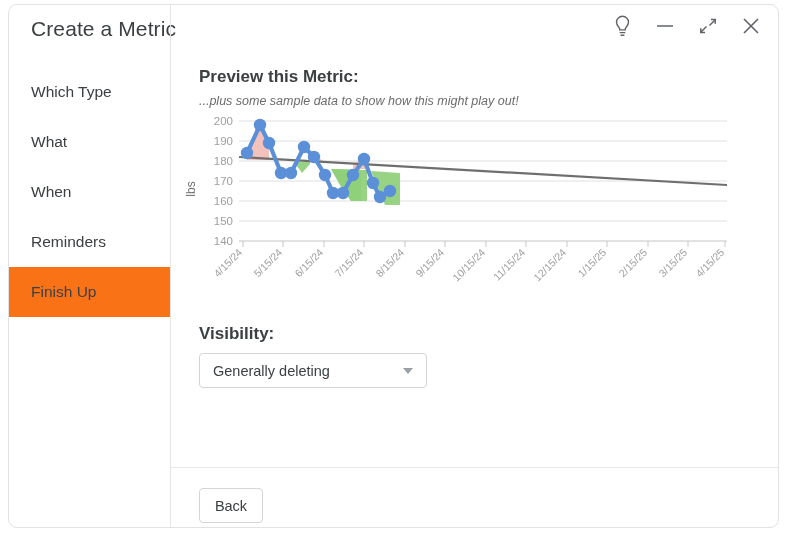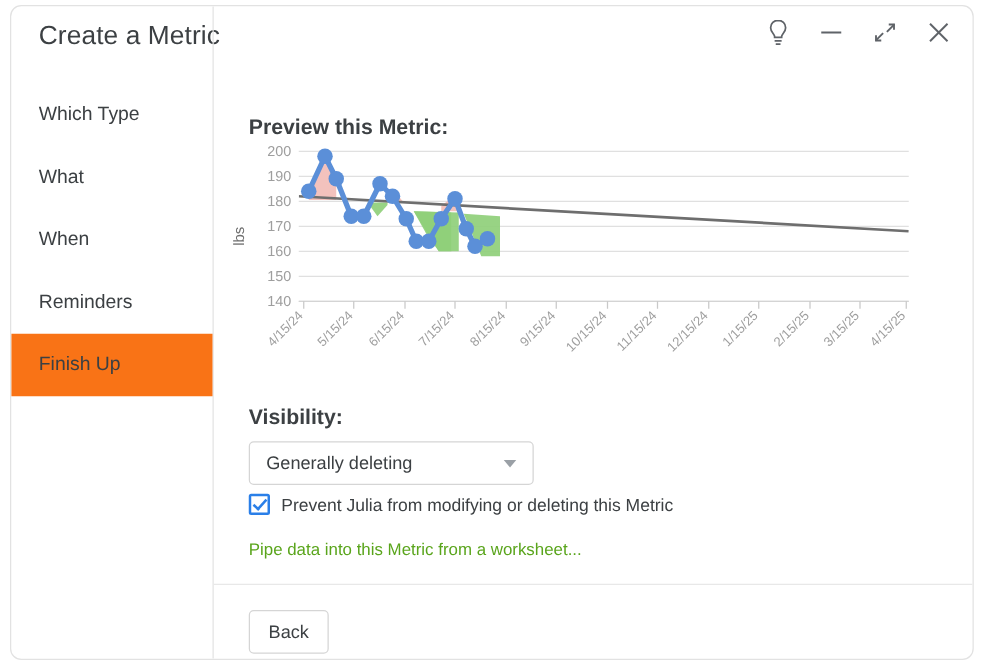--- a/index.html
+++ b/index.html
@@ -99,7 +99,6 @@
     font-size: 17px;
     font-weight: bold;
     color: #3c4043;
-    margin-top: 25px;
   }
   .section-sub {
     position: absolute;

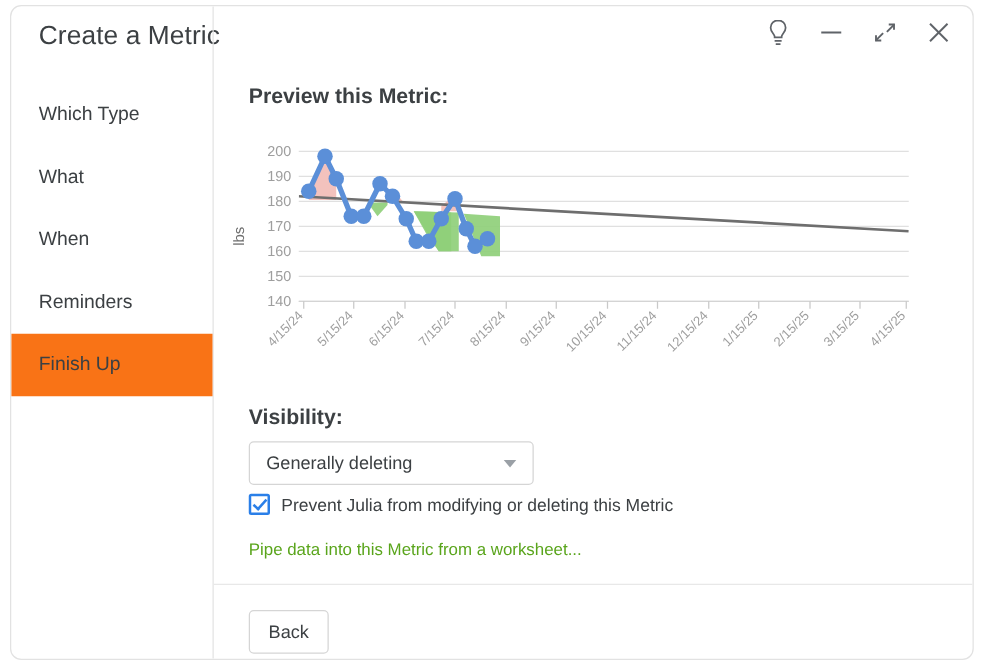--- a/index.html
+++ b/index.html
@@ -302,6 +302,7 @@
     <div class="main">
 
       <div class="section-head">Preview this Metric:</div>
+      <div class="section-sub">...plus some sample data to show how this might play out!</div>
 
       <div class="chart-wrap">
         <svg class="chart-svg" width="600" height="190" viewBox="0 0 600 190">

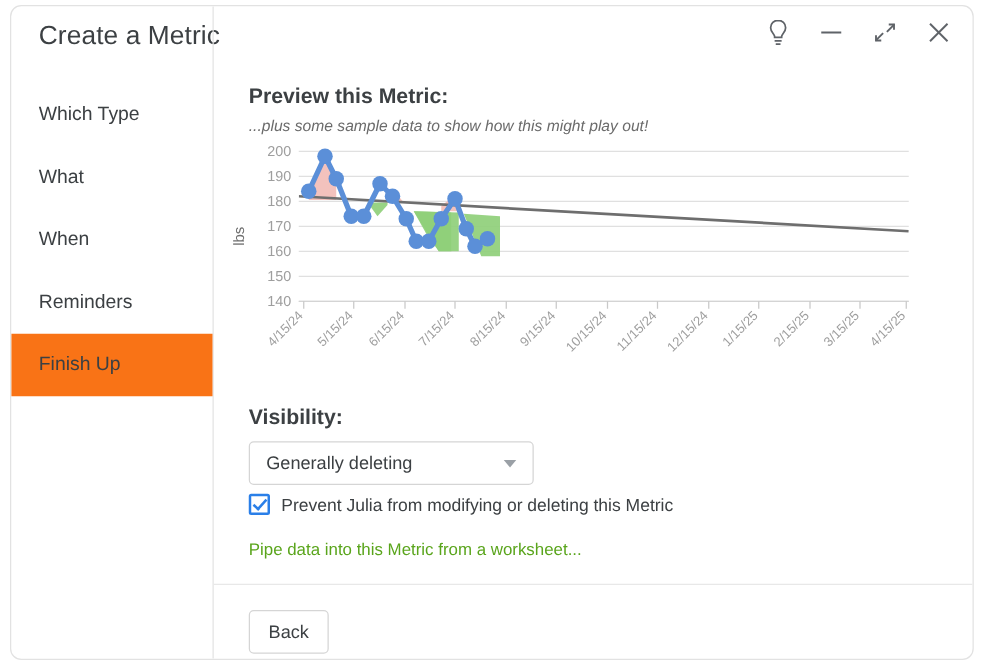--- a/index.html
+++ b/index.html
@@ -412,10 +412,6 @@
         <span class="caret"></span>
       </div>
 
-      <div class="checkrow">
-        <span class="checkbox"></span>
-        <span class="checklabel">Prevent Julia from modifying or deleting this Metric</span>
-      </div>
 
       <div class="pipe-link">Pipe data into this Metric from a worksheet...</div>
 

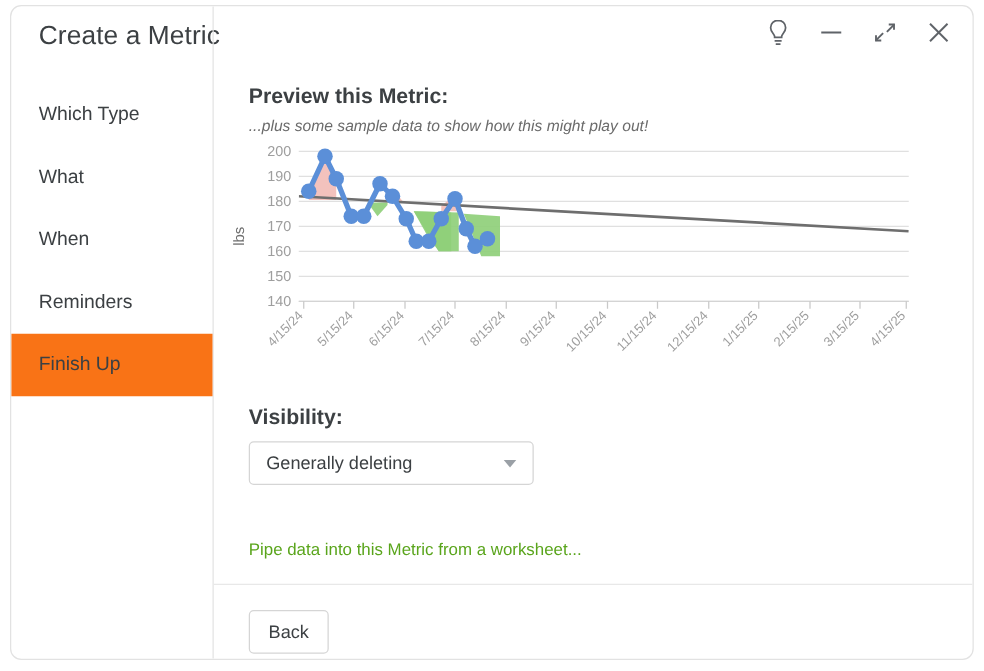--- a/index.html
+++ b/index.html
@@ -413,7 +413,6 @@
       </div>
 
 
-      <div class="pipe-link">Pipe data into this Metric from a worksheet...</div>
 
       <div class="footer-div"></div>
 

